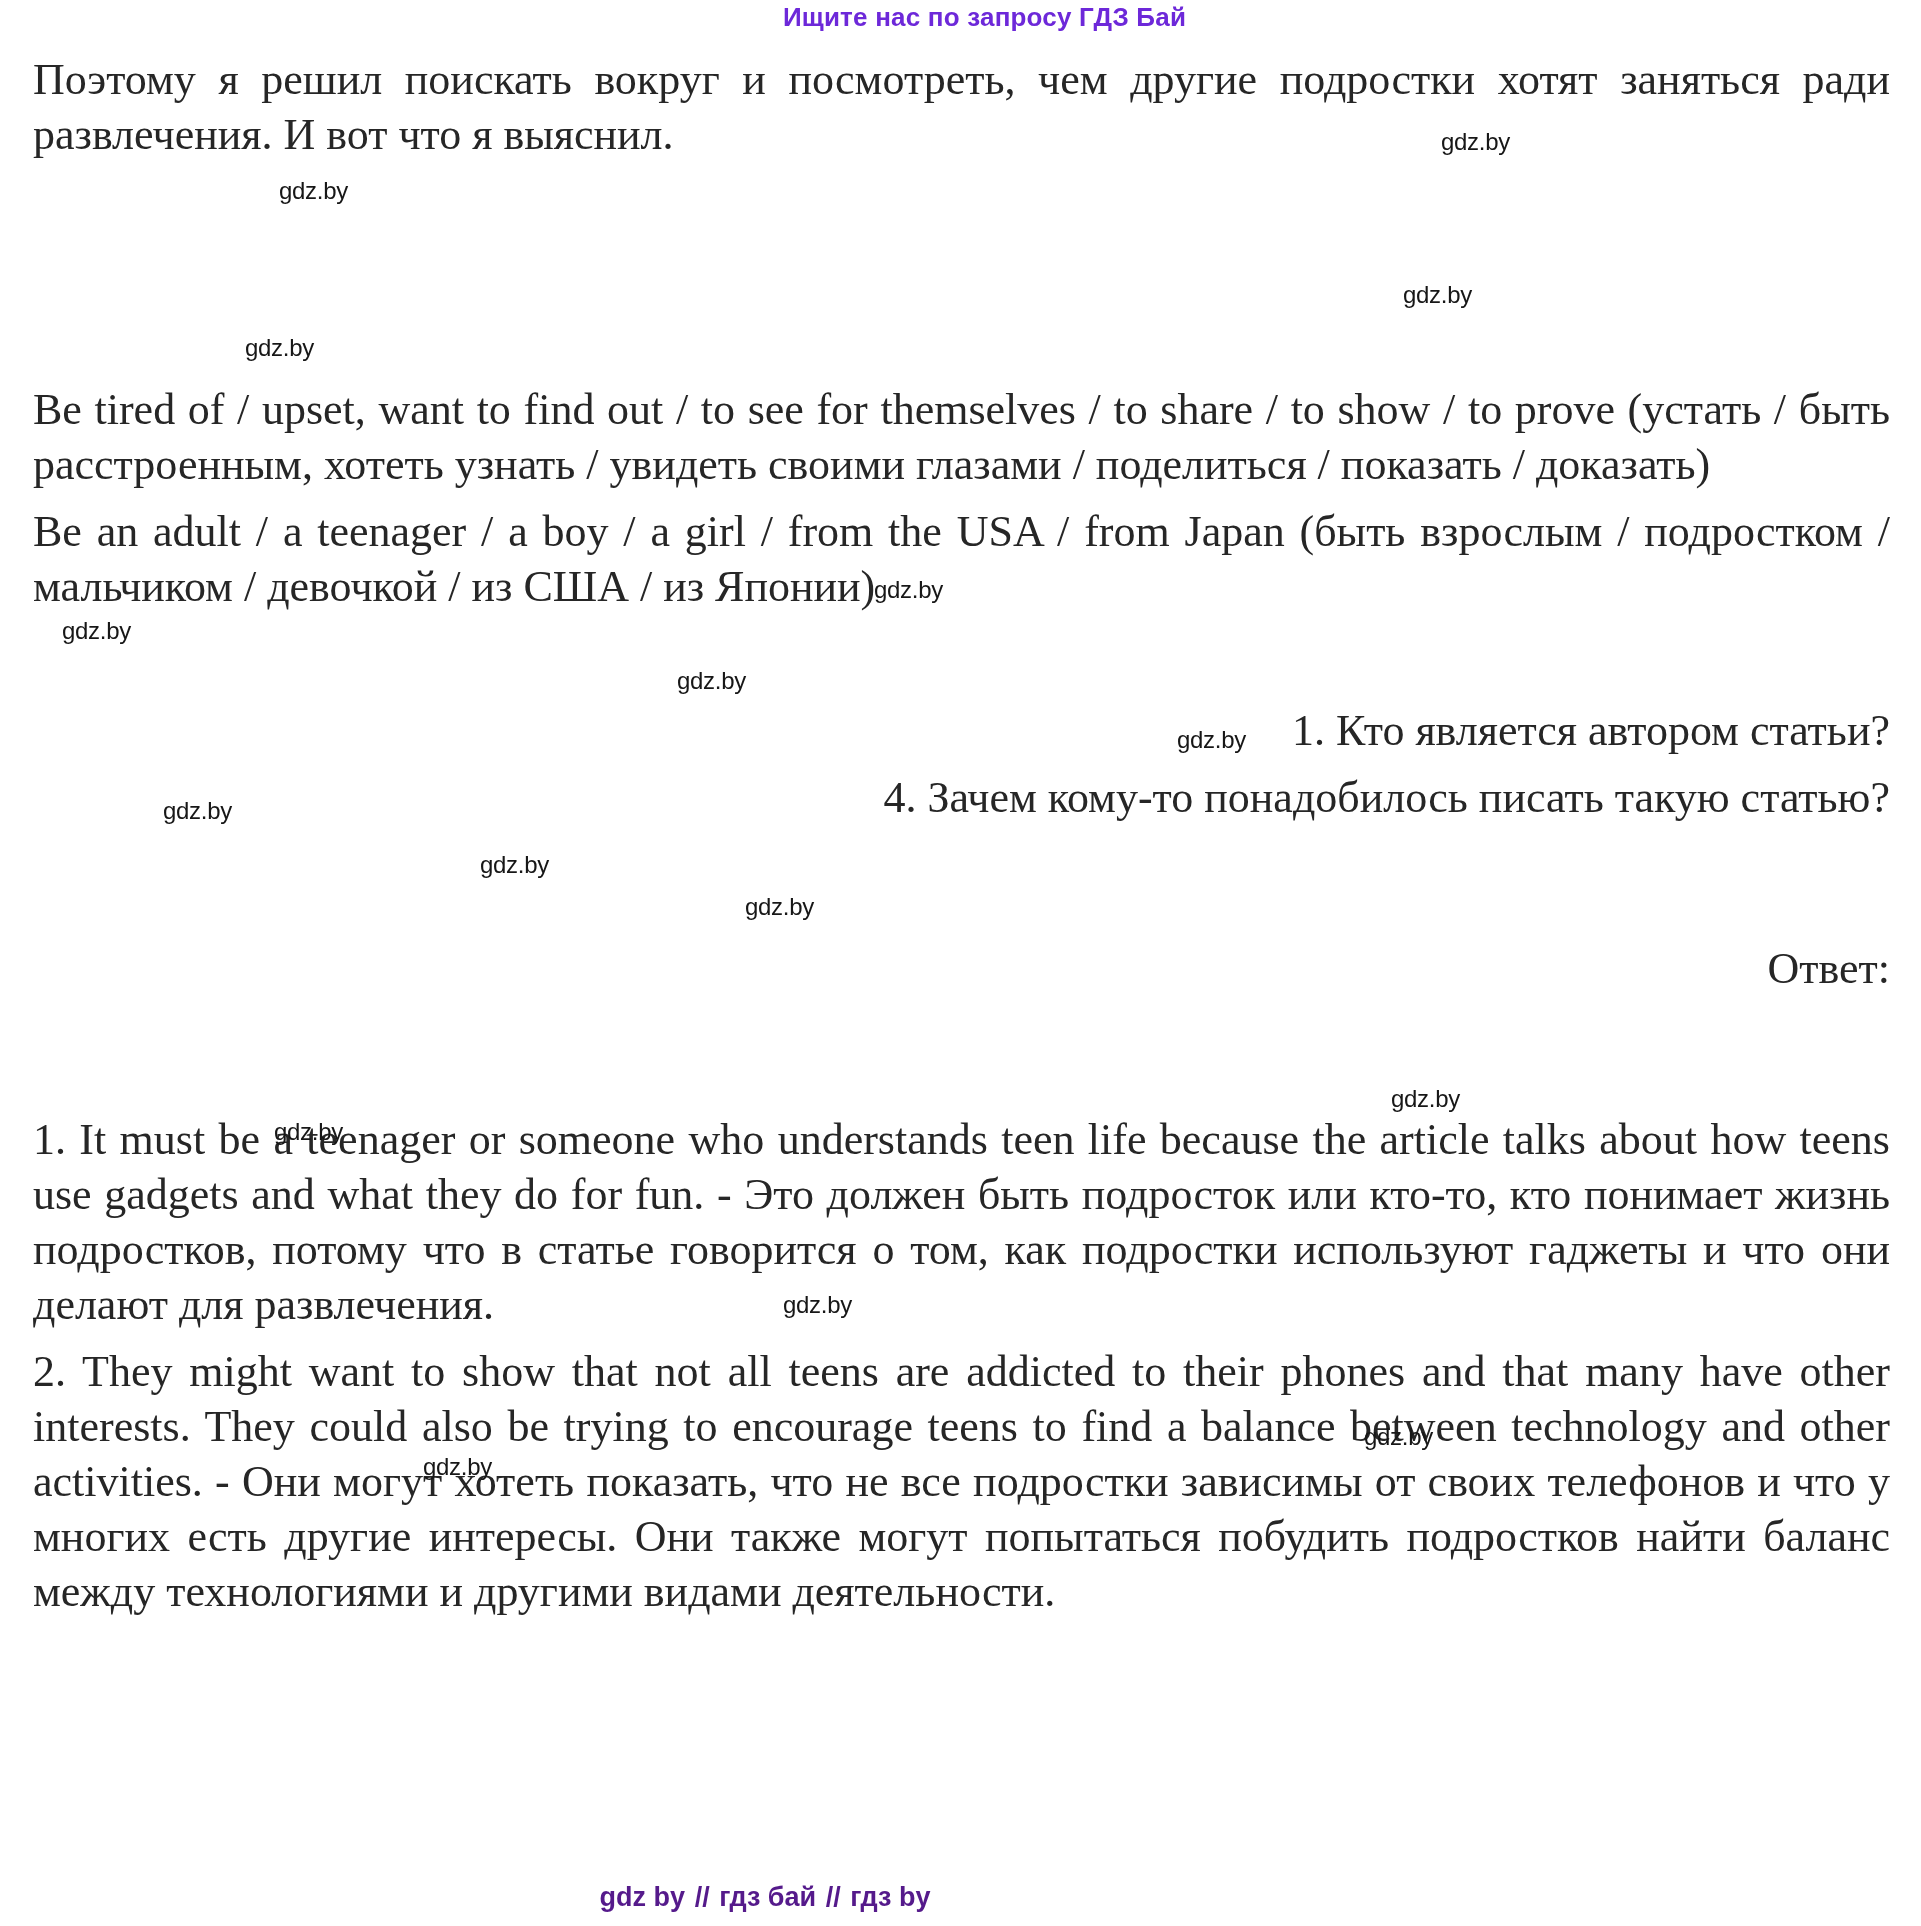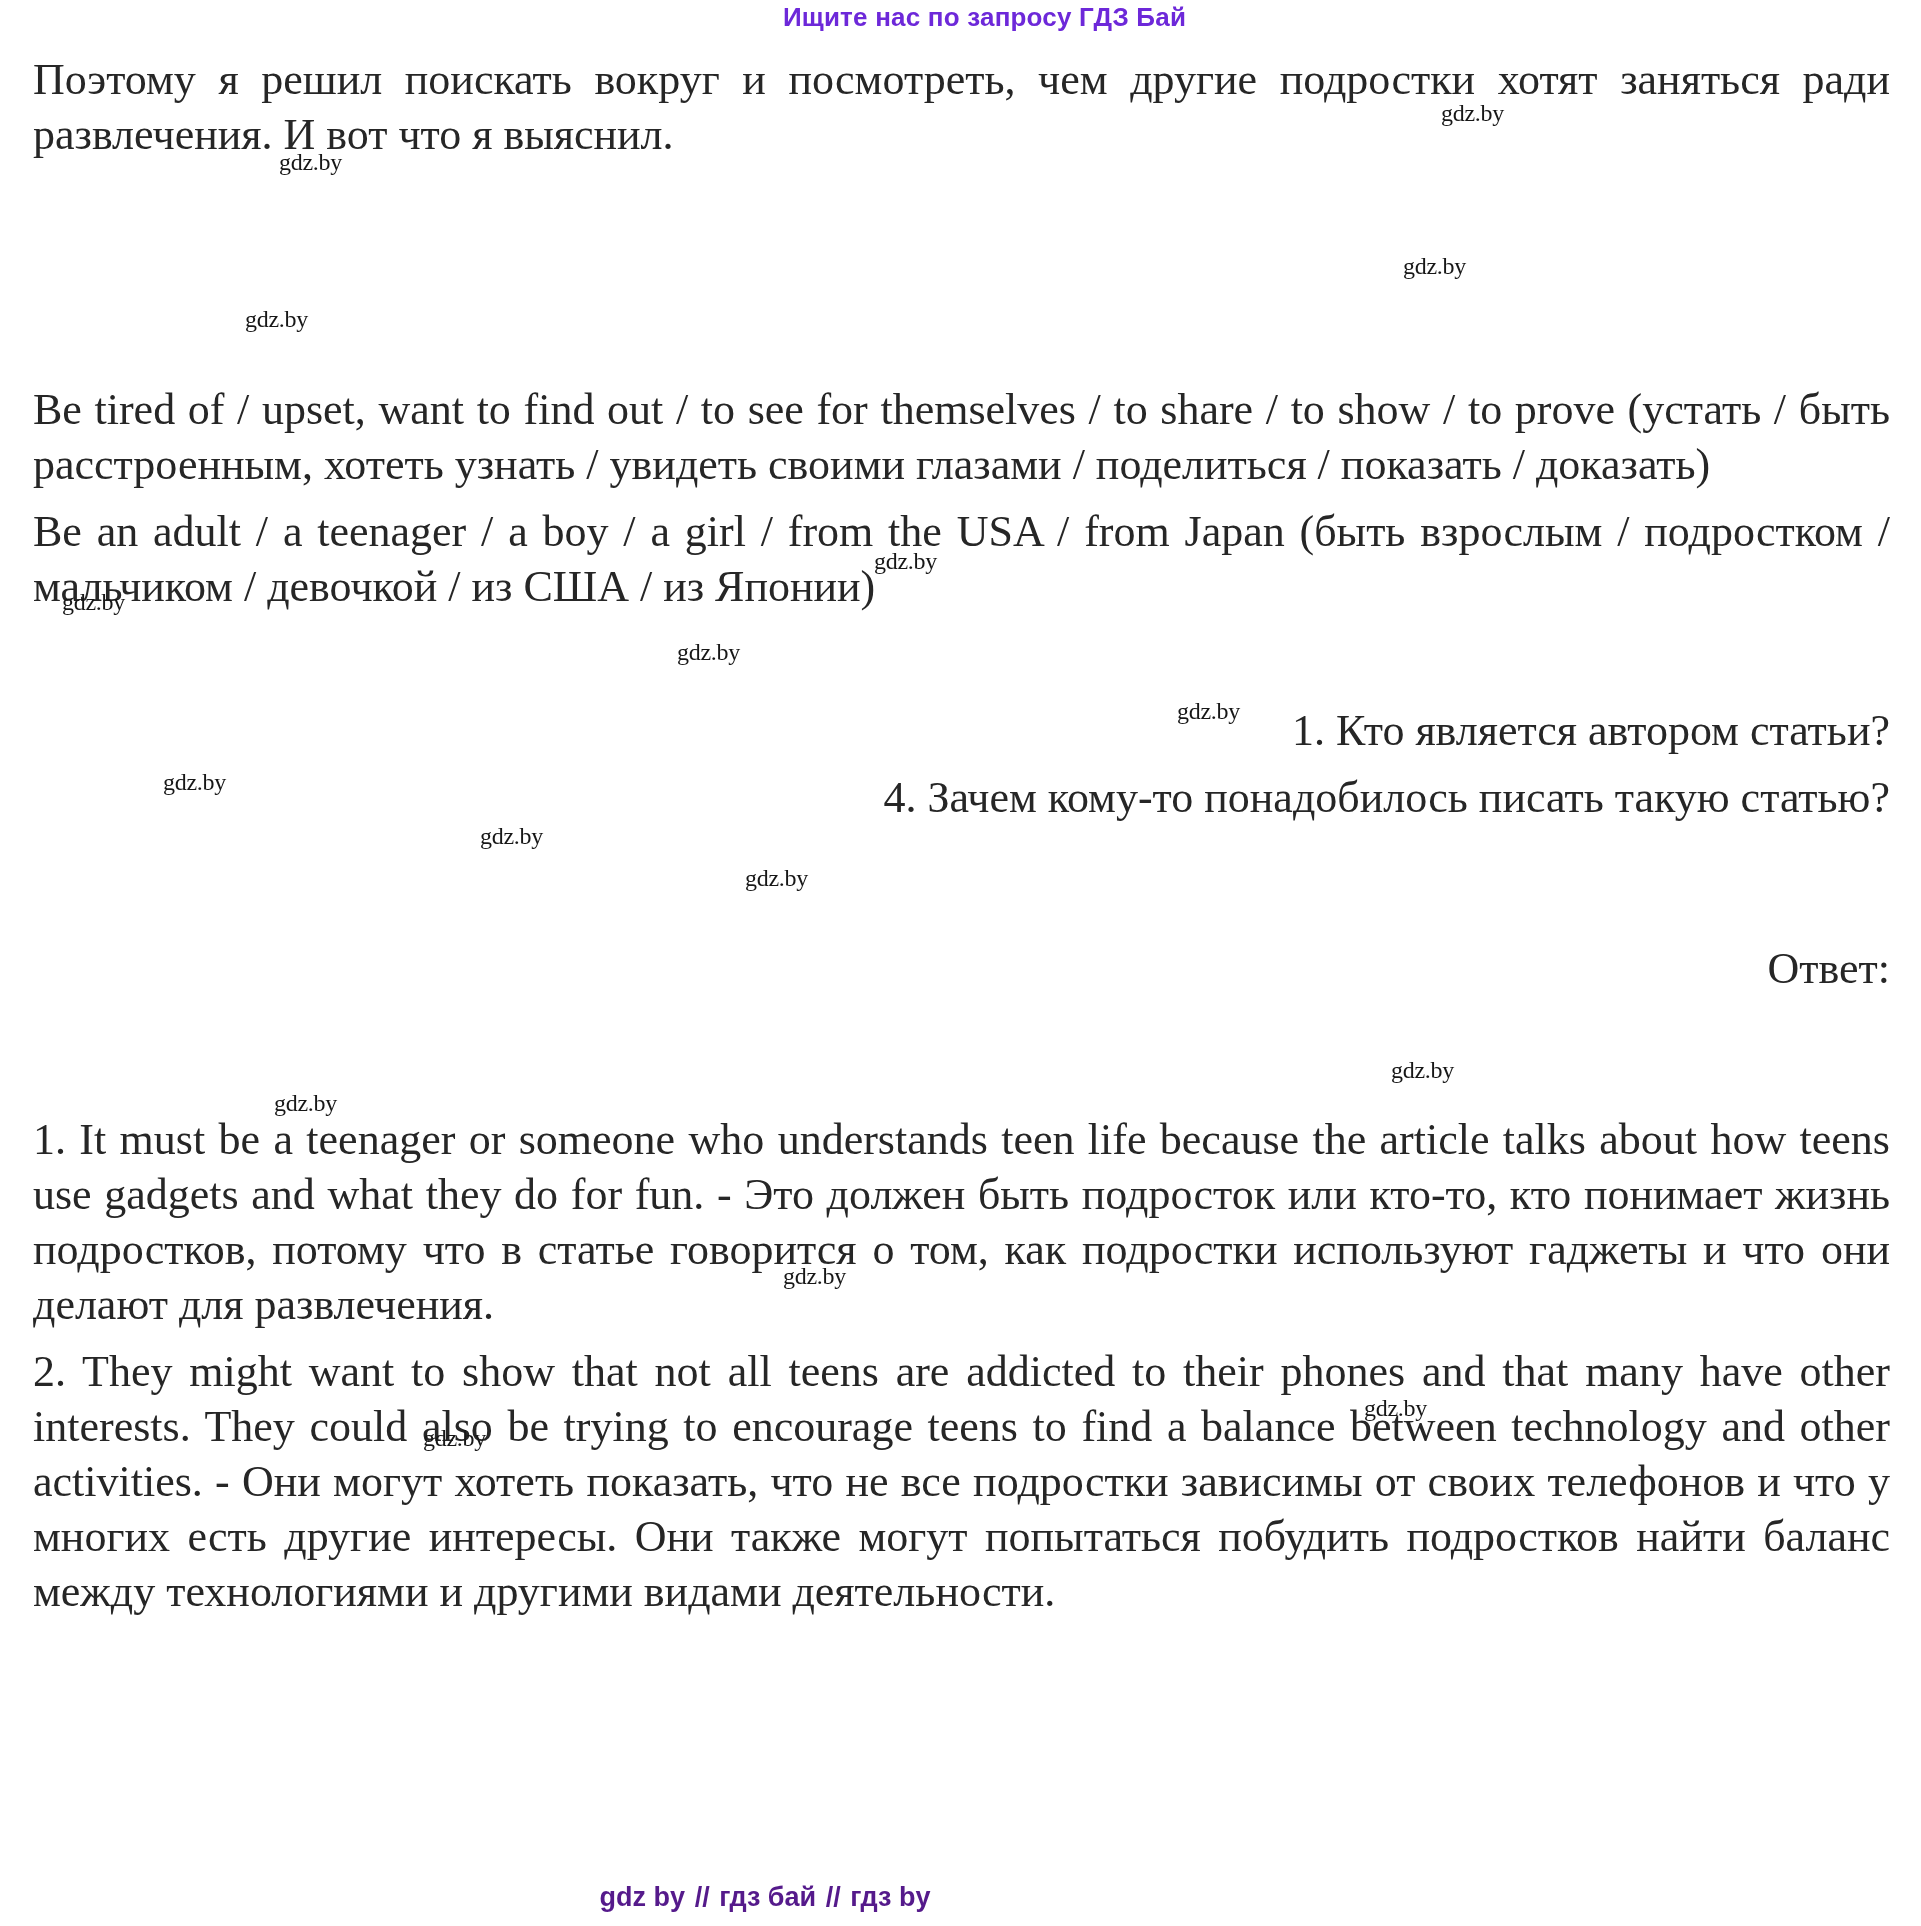--- a/index.html
+++ b/index.html
@@ -62,13 +62,14 @@
   
   .wm {
     position: absolute;
-    font-family: Liberation Serif, serif;
+    font-family: Liberation Sans, sans-serif;
     font-size: 24px;
     font-weight: 500;
     color: #171717;
     white-space: nowrap;
     letter-spacing: -0.3px;
     pointer-events: none;
+    margin-top: 28px;
   }
 
   

